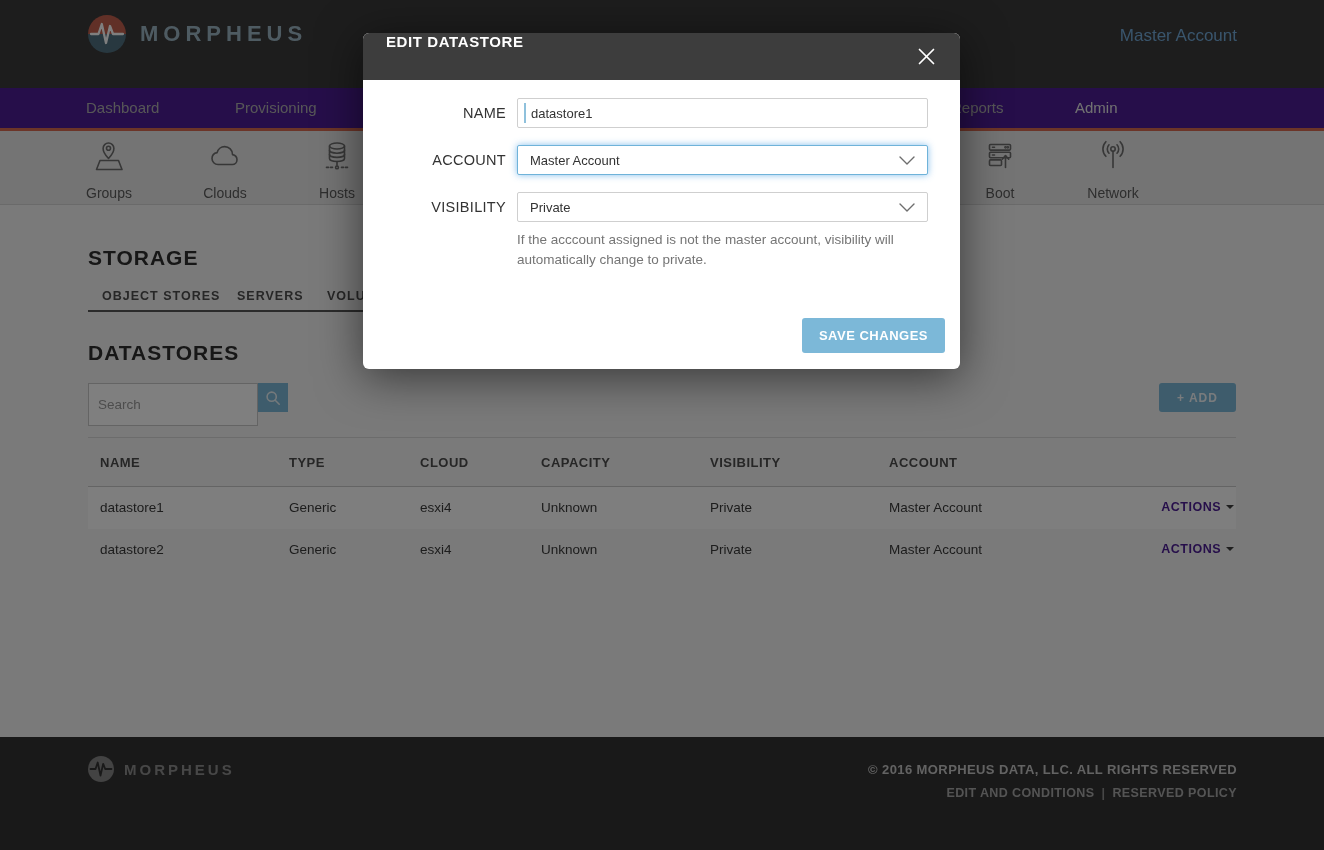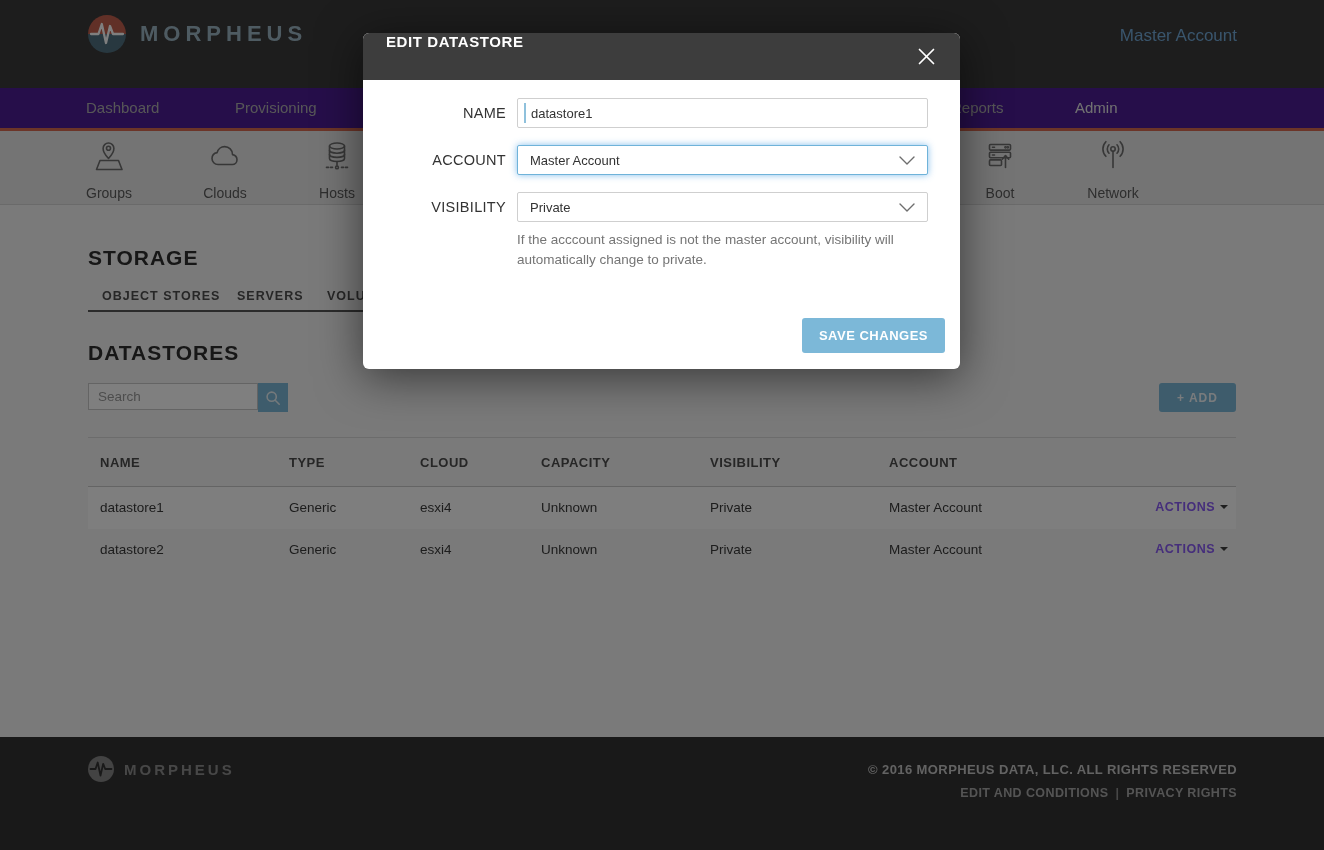--- a/index.html
+++ b/index.html
@@ -39,7 +39,7 @@
   .tab-0 { left:14px; } .tab-1 { left:149px; } .tab-2 { left:239px; }
   .page-heading { position:absolute; top:136px; left:0; font-size:21px; font-weight:600; letter-spacing:1px; color:#2e2e2e; }
   .search-row { position:absolute; top:178px; left:0; width:100%; height:29px; }
-  .search-input { position:absolute; left:0; top:0; width:170px; height:27px; border:1px solid #c9c9c9; background:#fff; font-size:13.5px; color:#444; padding:0 9px; font-family:"Liberation Sans", sans-serif; outline:none; }
+  .search-input { position:absolute; left:0; top:0; width:170px; height:43px; border:1px solid #c9c9c9; background:#fff; font-size:13.5px; color:#444; padding:0 9px; font-family:"Liberation Sans", sans-serif; outline:none; }
   .search-input::placeholder { color:#9a9a9a; }
   .search-btn { position:absolute; left:170px; top:0; width:30px; height:29px; background:#7cb8d8; border:none; cursor:pointer; display:flex; align-items:center; justify-content:center; }
   .add-btn { position:absolute; right:0; top:0; height:29px; width:77px; background:#7cb8d8; border:none; border-radius:3px; color:#f2f7fa; font-size:12px; font-weight:bold; letter-spacing:1px; cursor:pointer; font-family:"Liberation Sans", sans-serif; }

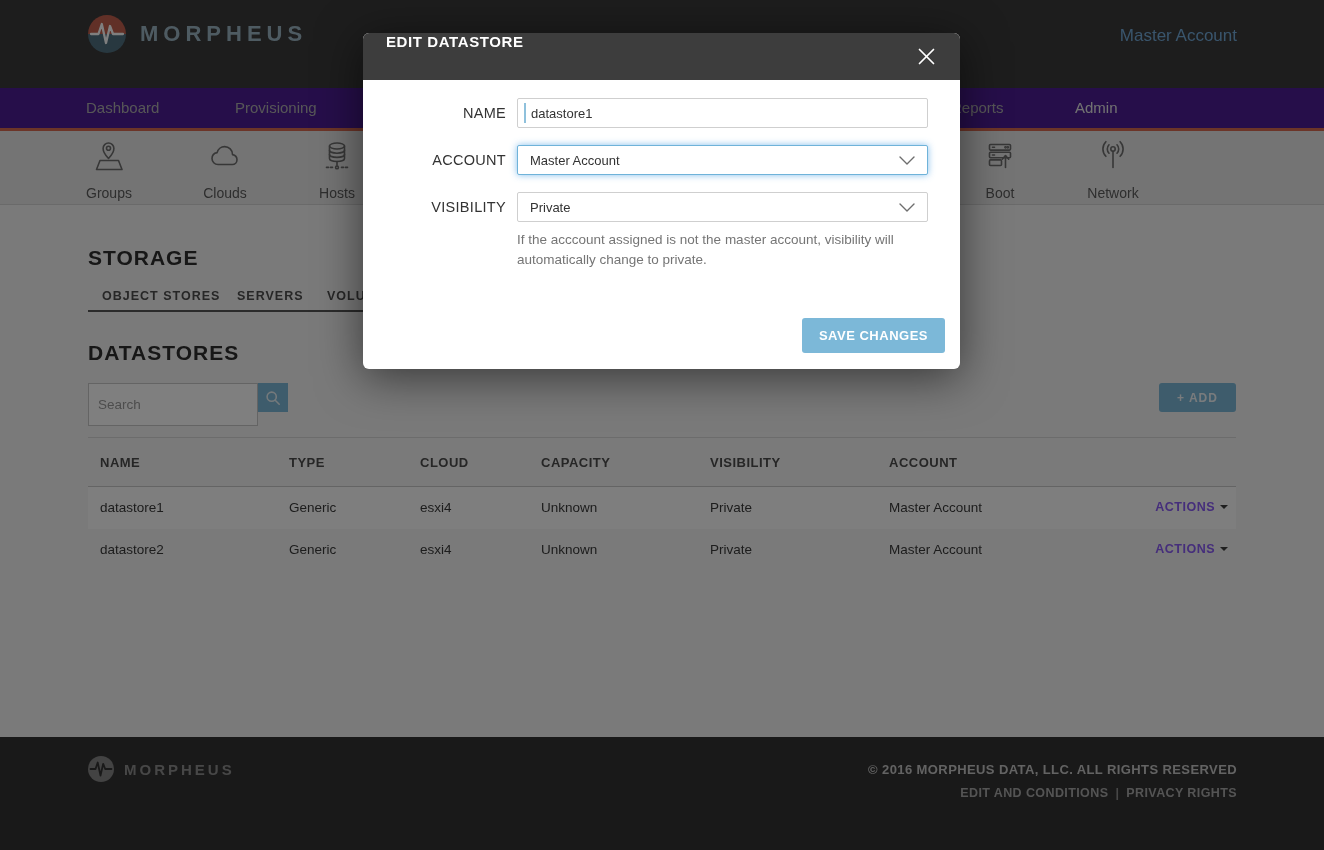--- a/index.html
+++ b/index.html
@@ -52,7 +52,7 @@
   .td { position:absolute; top:13px; font-size:13.5px; color:#3a3a3a; }
   .c-name { left:12px; } .c-type { left:201px; } .c-cloud { left:332px; }
   .c-capacity { left:453px; } .c-visibility { left:622px; } .c-account { left:801px; }
-  .td-actions { position:absolute; top:13px; right:8px; font-size:12.5px; font-weight:bold; color:#8b5cf6; letter-spacing:.5px; cursor:pointer; }
+  .td-actions { position:absolute; top:13px; right:2px; font-size:12.5px; font-weight:bold; color:#4c1d95; letter-spacing:.5px; cursor:pointer; }
   .caret-down { display:inline-block; width:0; height:0; border-left:4px solid transparent; border-right:4px solid transparent; border-top:4px solid #3f3f3f; margin-left:5px; vertical-align:2px; }
 
   

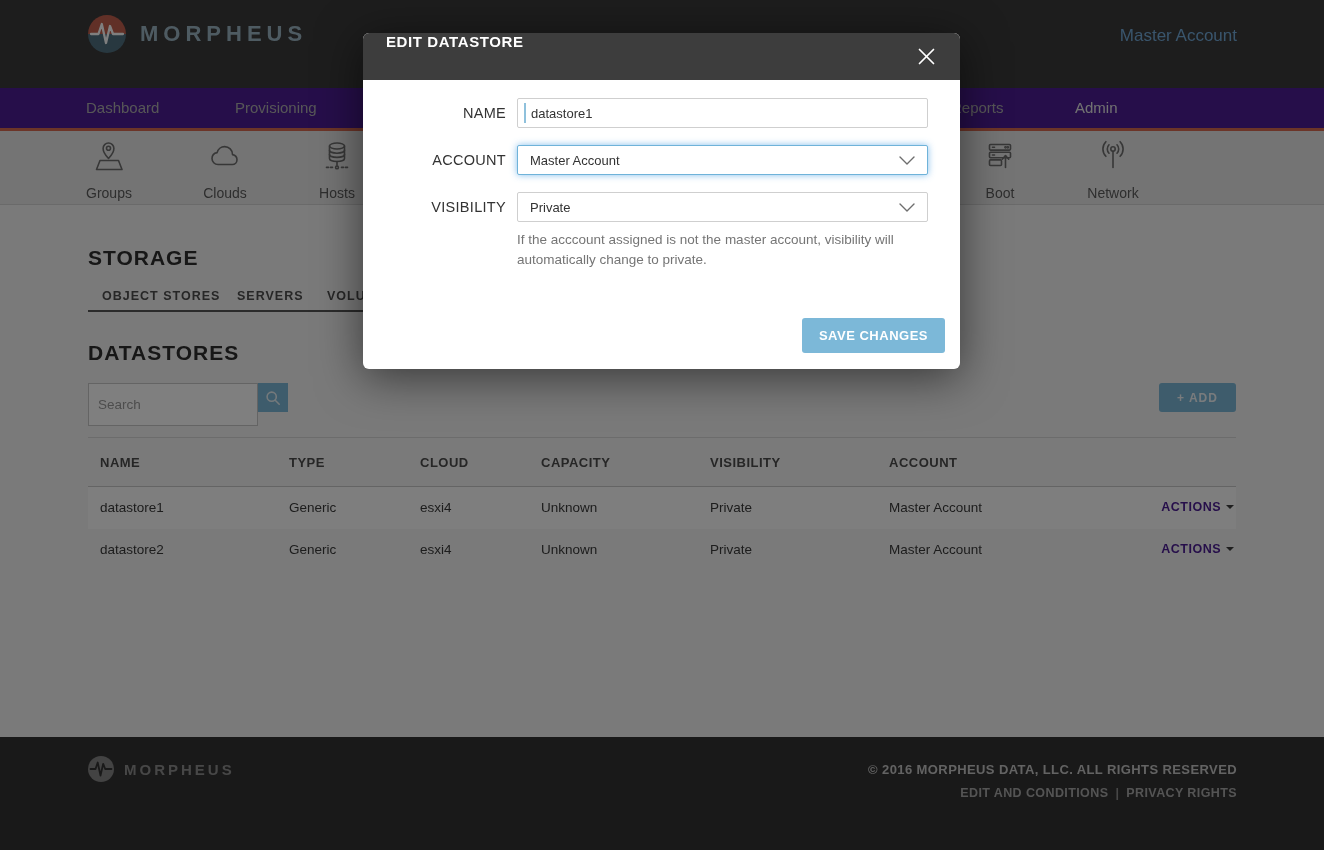--- a/index.html
+++ b/index.html
@@ -253,7 +253,7 @@
   <div class="footer-right">
     <div class="copyright">© 2016 MORPHEUS DATA, LLC. ALL RIGHTS RESERVED</div>
     <div class="footer-links">
-      <a>EDIT AND CONDITIONS</a><span class="footer-sep">|</span><a>PRIVACY RIGHTS</a>
+      <a>EDIT AND CONDITIONS</a><span class="footer-sep">|</span><a>RESERVED POLICY</a>
     </div>
   </div>
 </div>

